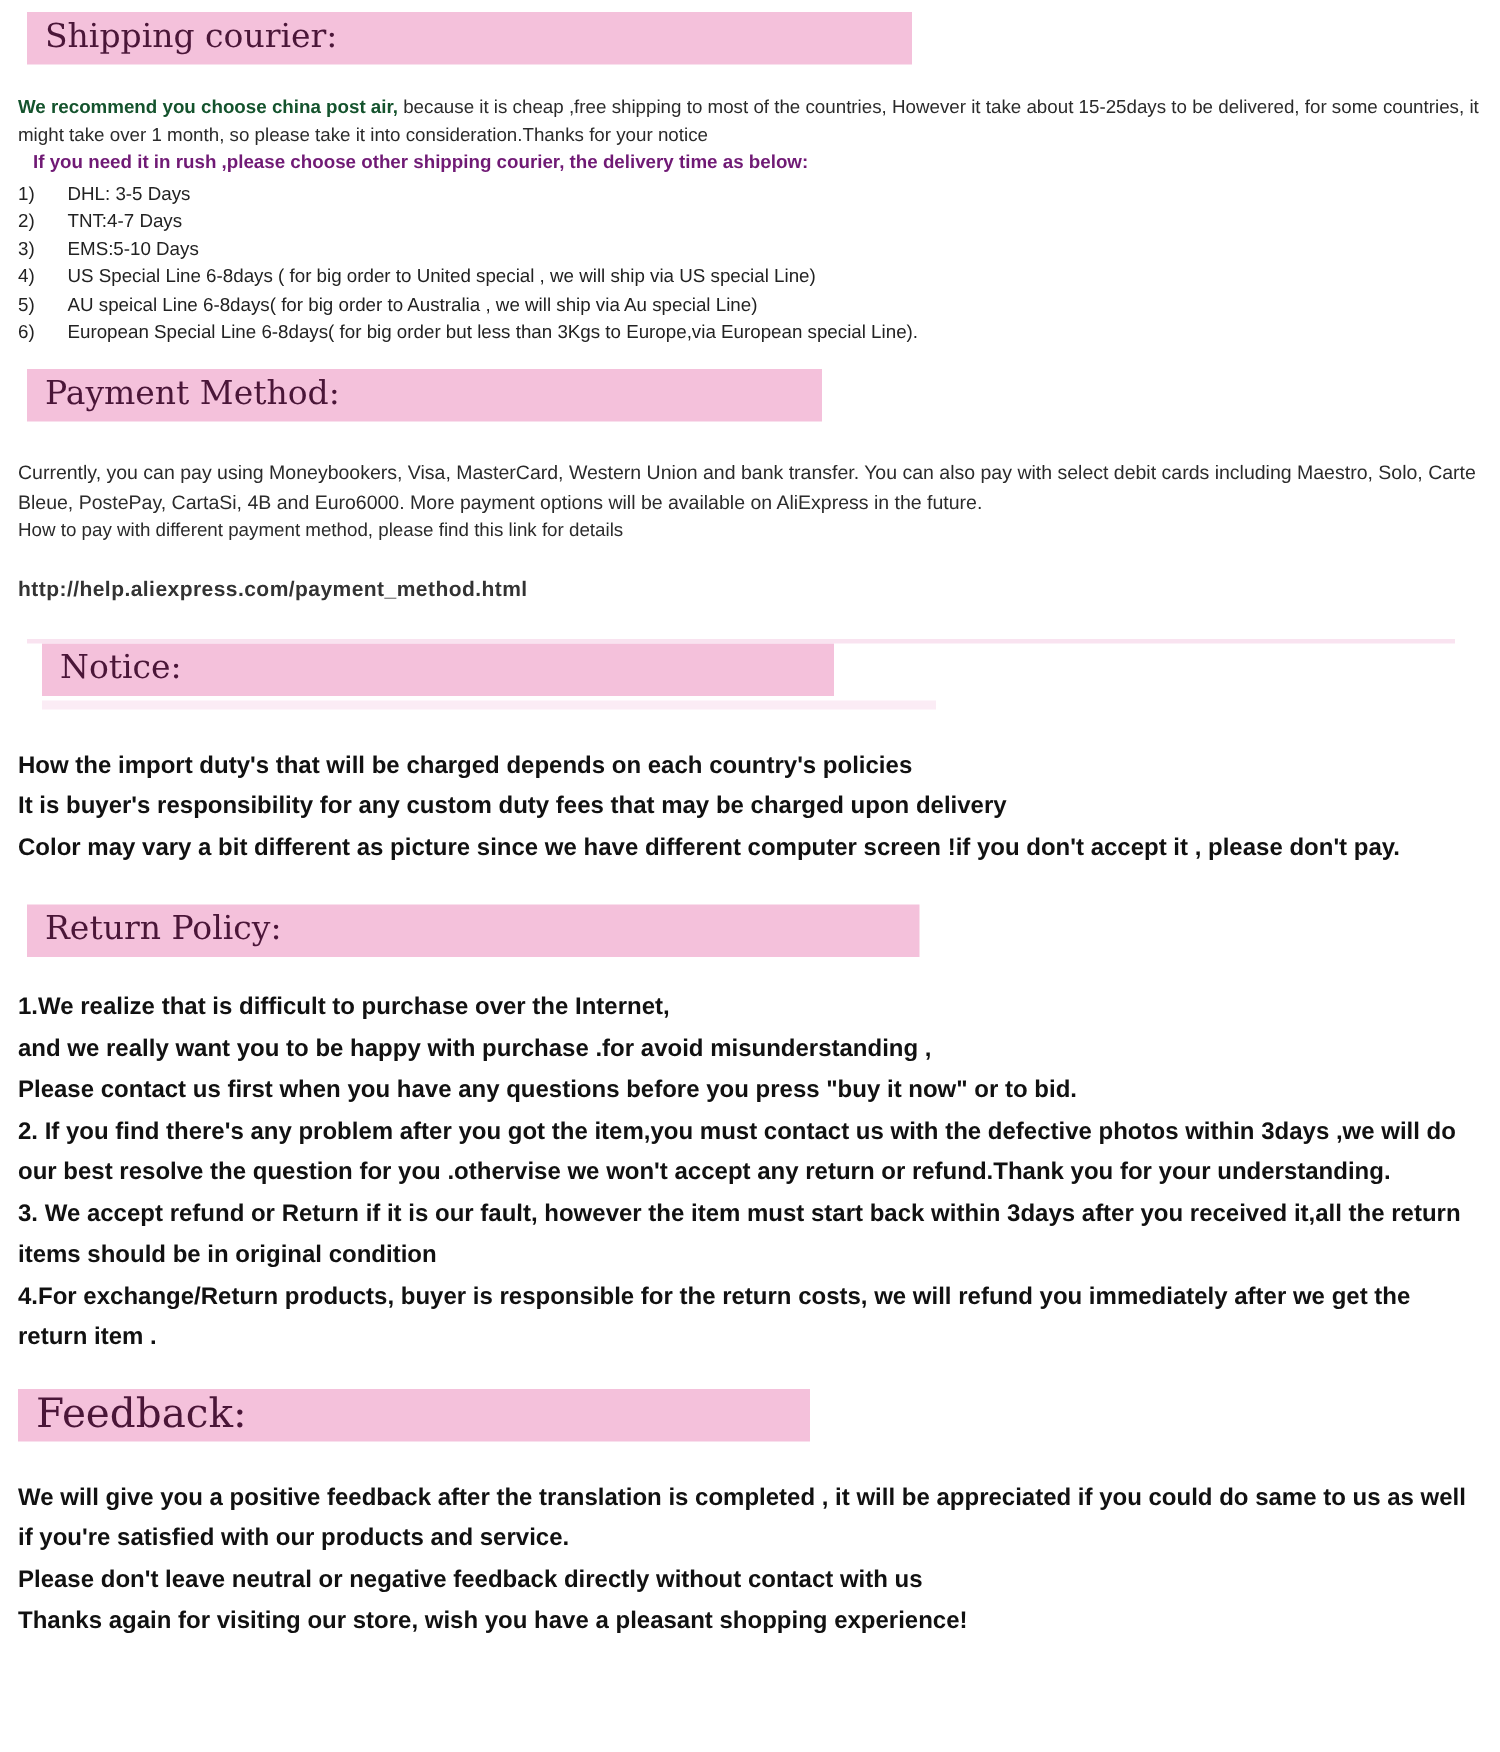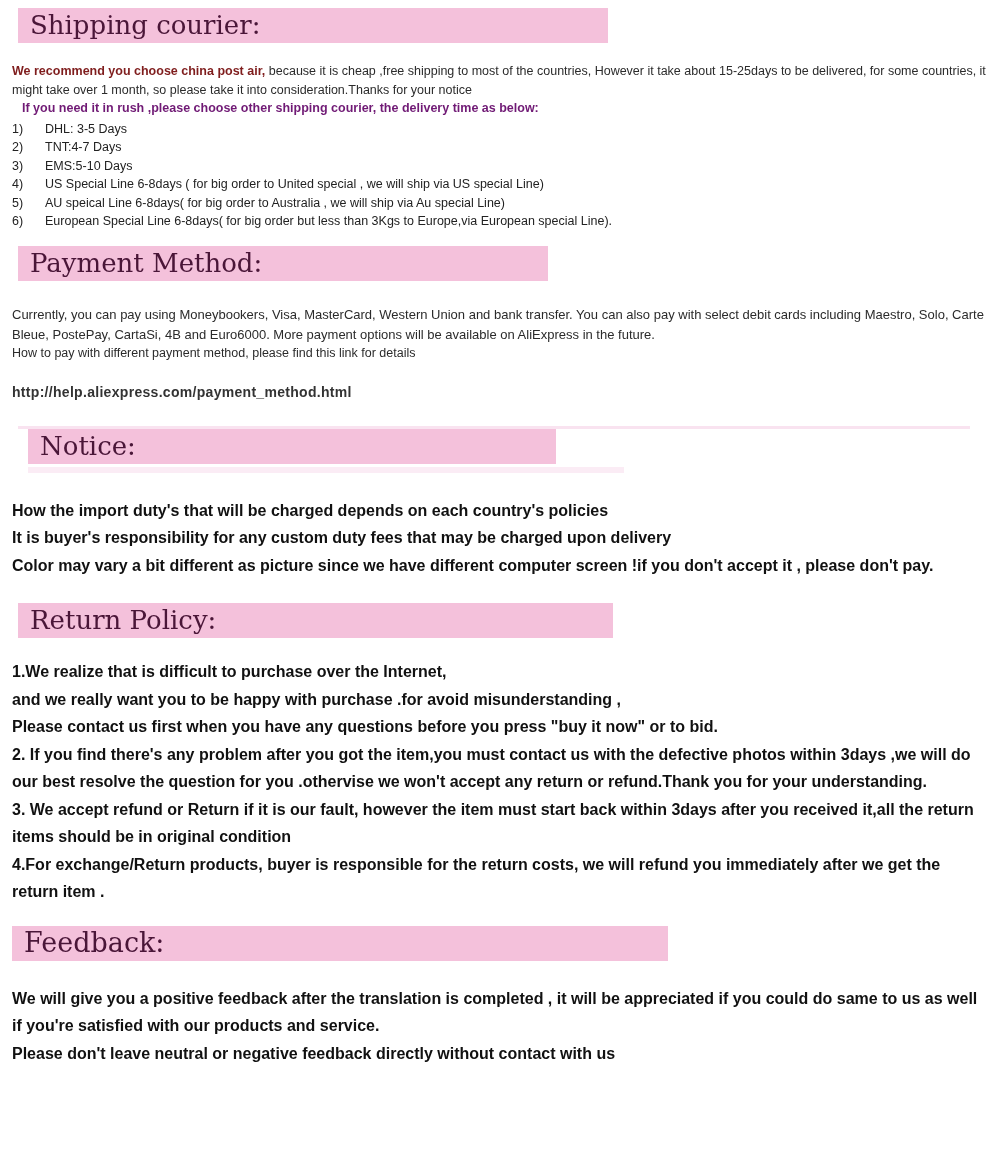--- a/index.html
+++ b/index.html
@@ -18,7 +18,7 @@
     background:#f4c1db;
     color:#4a1638;
     font-family:"DejaVu Serif",serif;
-    font-size:26px;
+    font-size:22px;
     line-height:34px;
     height:35px;
     box-sizing:border-box;

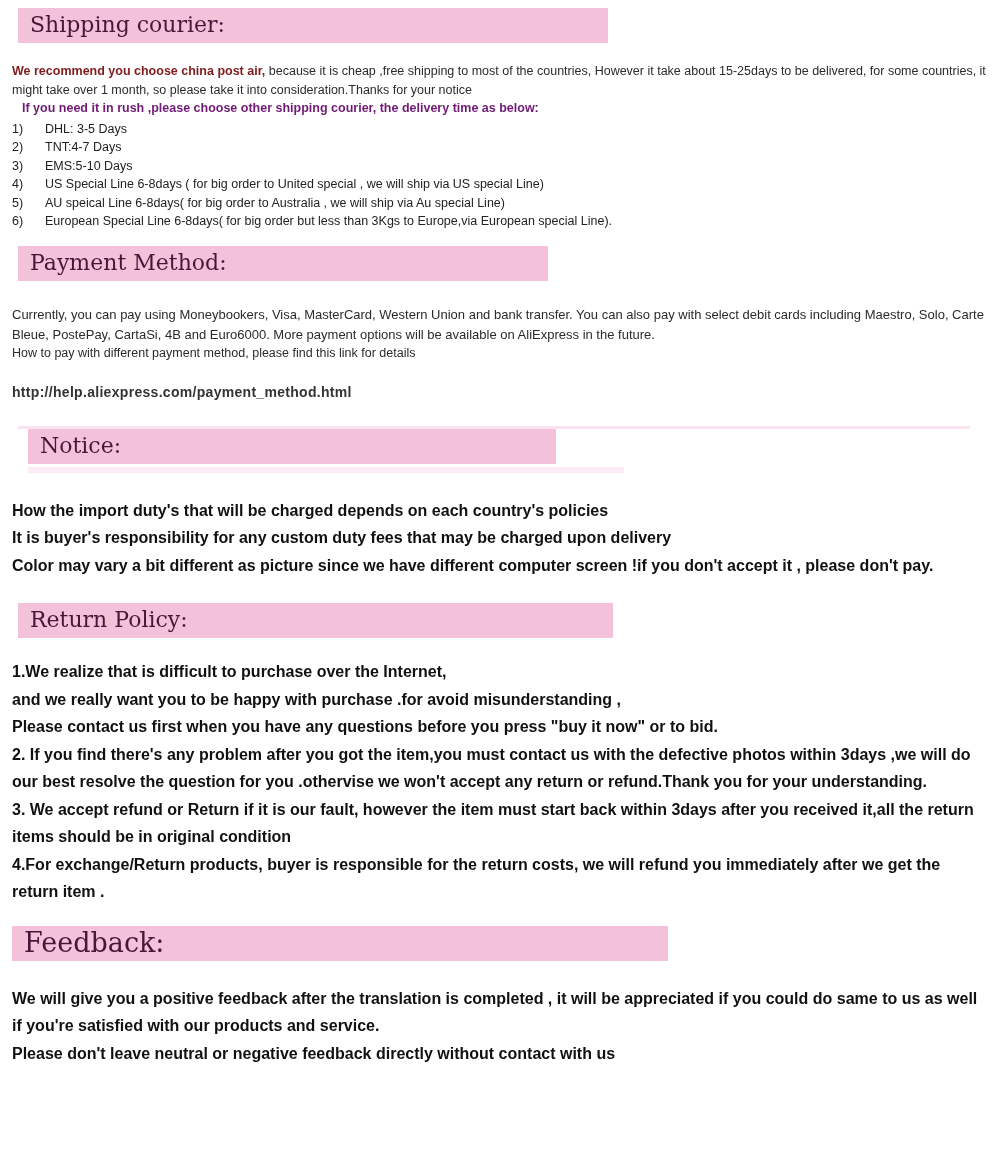--- a/index.html
+++ b/index.html
@@ -44,7 +44,7 @@
     margin:0 6px 0 12px;
   }
   .intro{margin-top:19px;}
-  .intro b{color:#7f1d1d;}
+  .intro b{color:#14532d;}
   .rush{font-weight:bold;color:#701a75;padding-left:10px;}
 
   .courier-list{

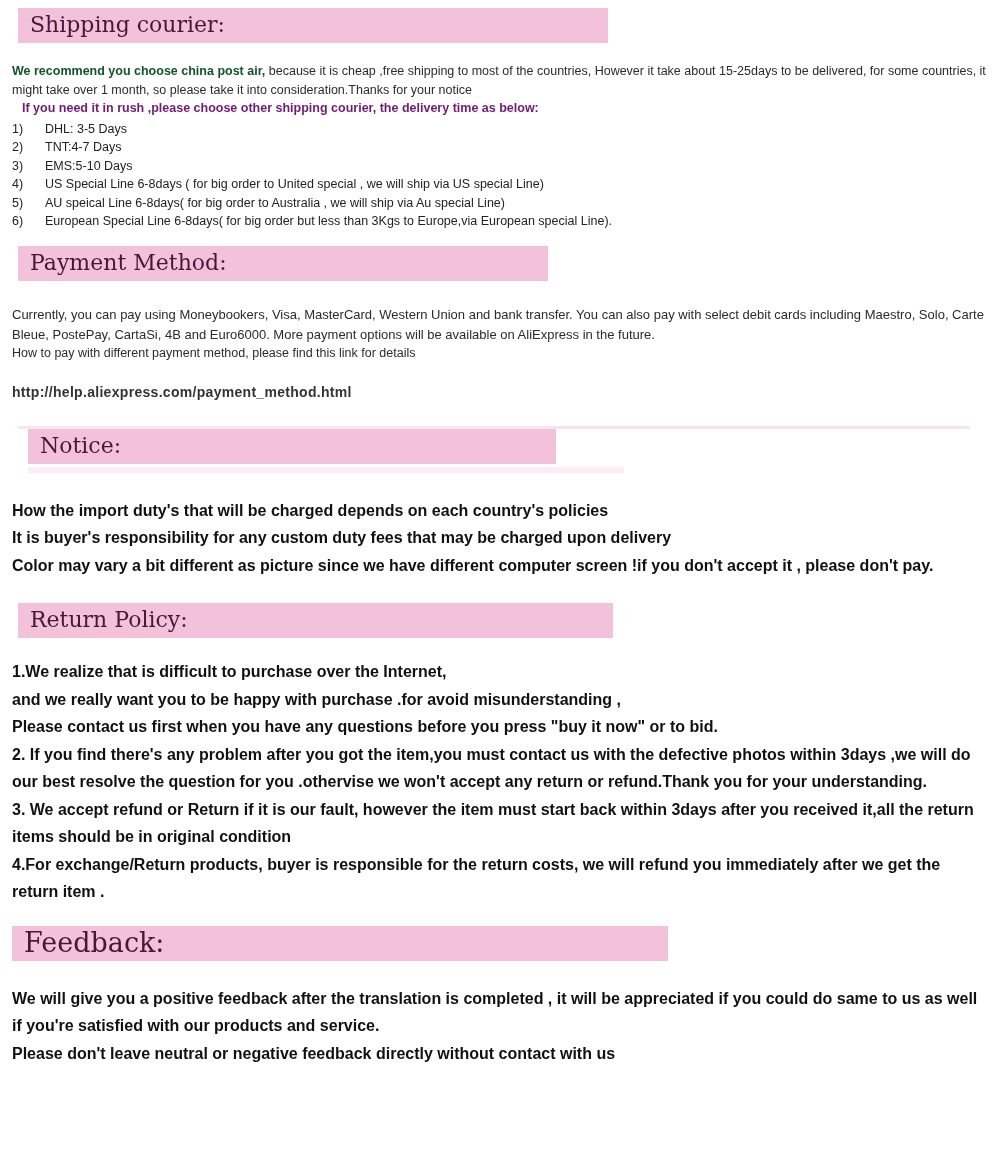--- a/index.html
+++ b/index.html
@@ -30,7 +30,7 @@
   .banner-payment {margin:15px 0 0 18px;width:530px;}
   .banner-notice  {margin:0 0 0 28px;width:528px;}
   .banner-returns {margin:24px 0 0 18px;width:595px;}
-  .banner-feedback{margin:20px 0 0 12px;width:656px;font-size:27px;}
+  .banner-feedback{margin:20px 0 0 12px;width:528px;font-size:27px;}
 
   
   .echo-top{height:3px;background:#f8dcec;width:952px;margin:26px 0 0 18px;opacity:.8;}

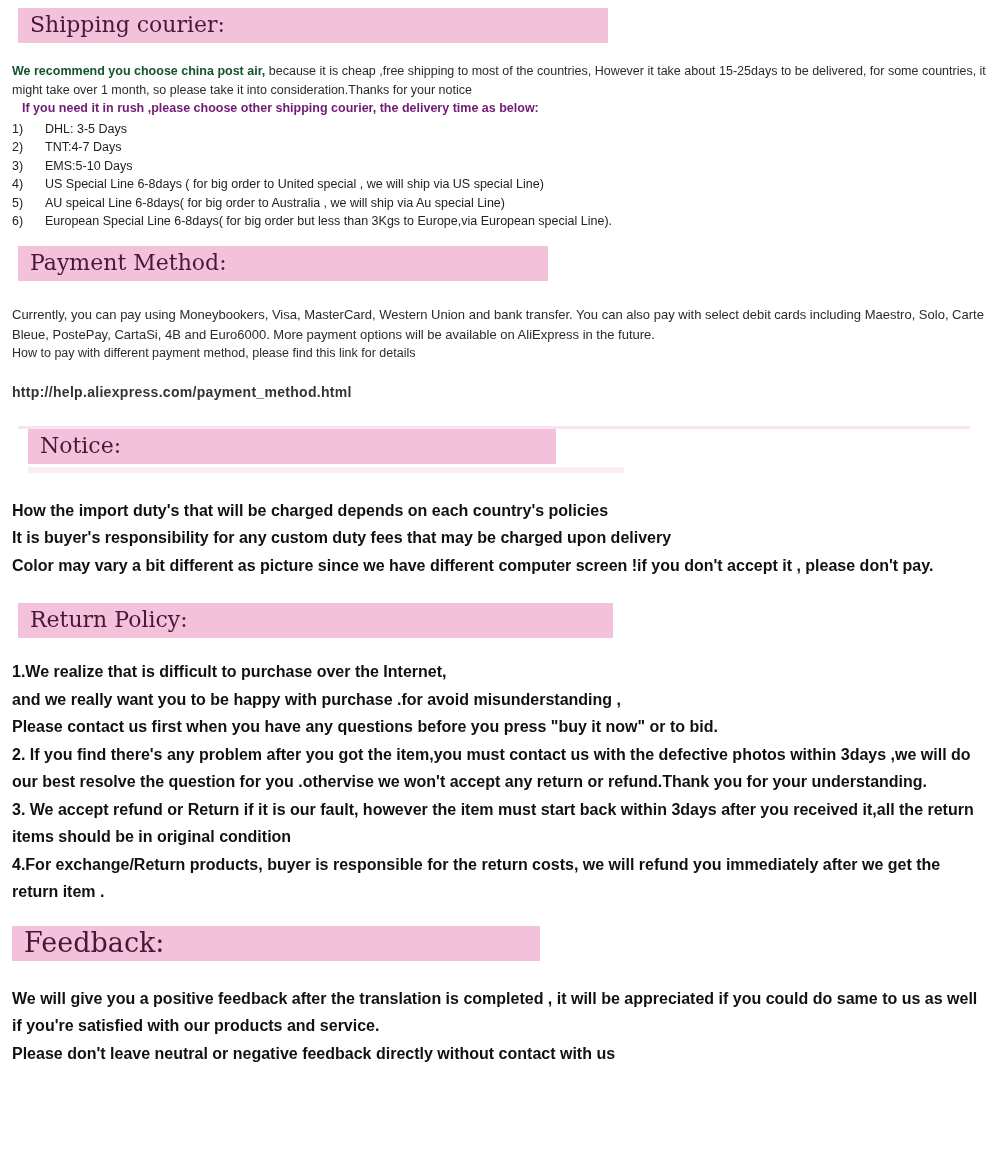--- a/index.html
+++ b/index.html
@@ -167,6 +167,7 @@
     <div class="big-text feedback-body">
       <p>We will give you a positive feedback after the translation is completed , it will be appreciated if you could do same to us as well if you're satisfied with our products and service.</p>
       <p>Please don't leave neutral or negative feedback directly without contact with us</p>
+      <p>Thanks again for visiting our store, wish you have a pleasant shopping experience!</p>
     </div>
   </section>
 

